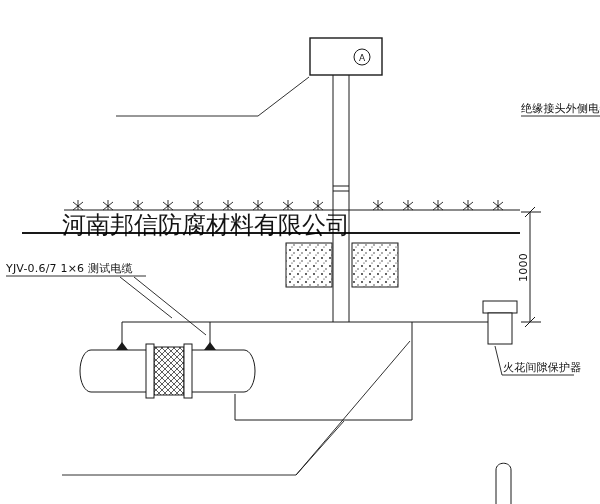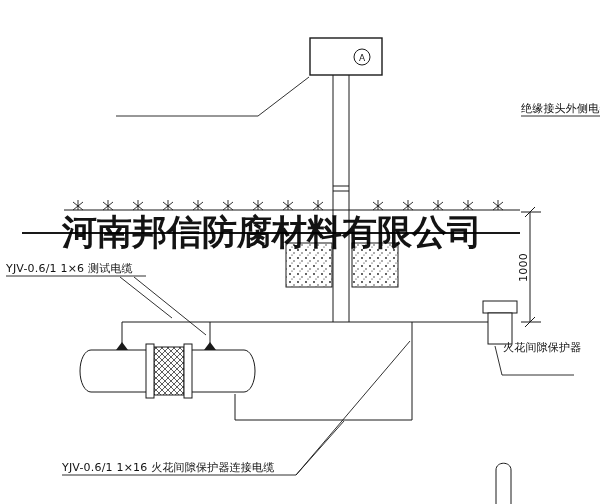--- a/index.html
+++ b/index.html
@@ -20,7 +20,7 @@
   }
   .watermark {
     position:absolute; left:62px; top:209px;
-    font-size:35px; font-weight:bold; color:#000; opacity:.92;
+    font-size:24px; font-weight:normal; color:#000; opacity:.92;
     white-space:nowrap; letter-spacing:0px;
   }
   .wm-line {

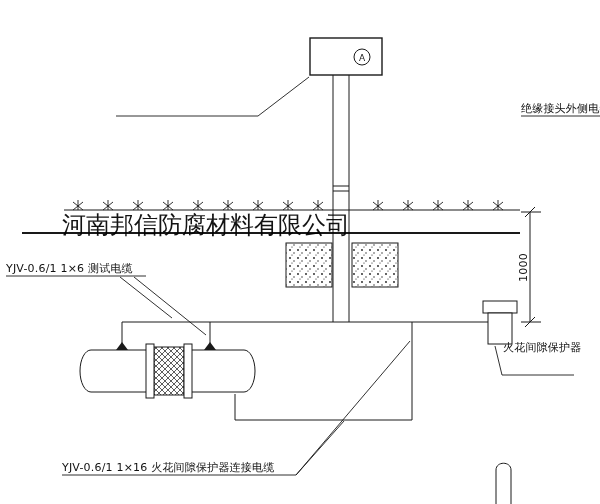--- a/index.html
+++ b/index.html
@@ -133,7 +133,7 @@
 
   <div class="lbl" style="left:521px;top:101px">绝缘接头外侧电缆</div>
 
-  <div class="lbl" style="left:6px;top:261px">YJV-0.6/1 1×6  测试电缆</div>
+  <div class="lbl" style="left:6px;top:261px">YJV-0.6/7 1×6  测试电缆</div>
 
   <div class="lbl" style="left:503px;top:340px">火花间隙保护器</div>
 

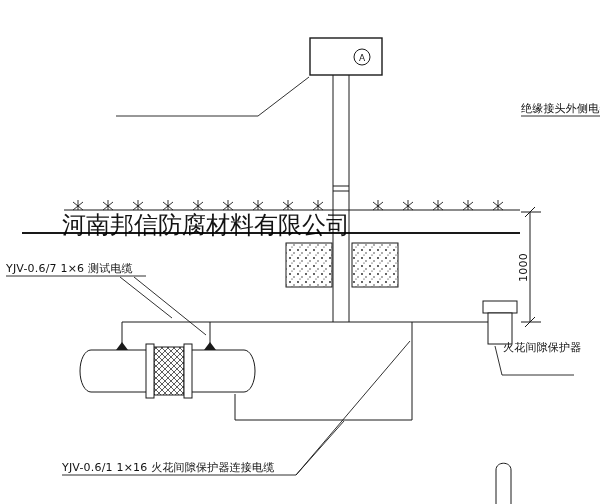--- a/index.html
+++ b/index.html
@@ -135,7 +135,7 @@
 
   <div class="lbl" style="left:6px;top:261px">YJV-0.6/7 1×6  测试电缆</div>
 
-  <div class="lbl" style="left:503px;top:340px">火花间隙保护器</div>
+  <div class="lbl" style="left:503px;top:360px">火花间隙保护器</div>
 
   <div class="lbl" style="left:62px;top:460px">YJV-0.6/1 1×16  火花间隙保护器连接电缆</div>
 

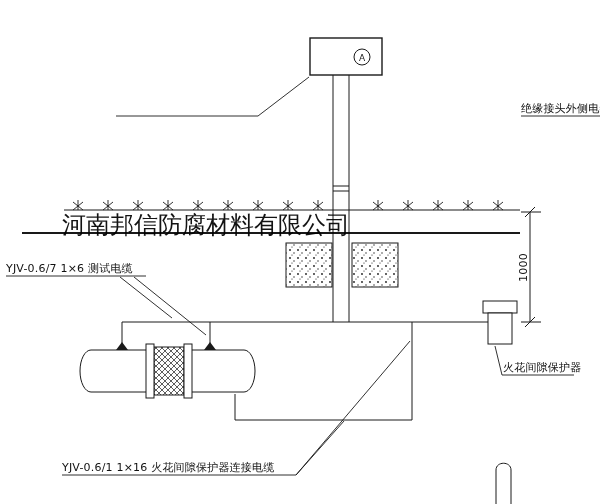--- a/index.html
+++ b/index.html
@@ -137,7 +137,6 @@
 
   <div class="lbl" style="left:503px;top:360px">火花间隙保护器</div>
 
-  <div class="lbl" style="left:62px;top:460px">YJV-0.6/1 1×16  火花间隙保护器连接电缆</div>
 
   <div class="lbl dim">1000</div>
 

